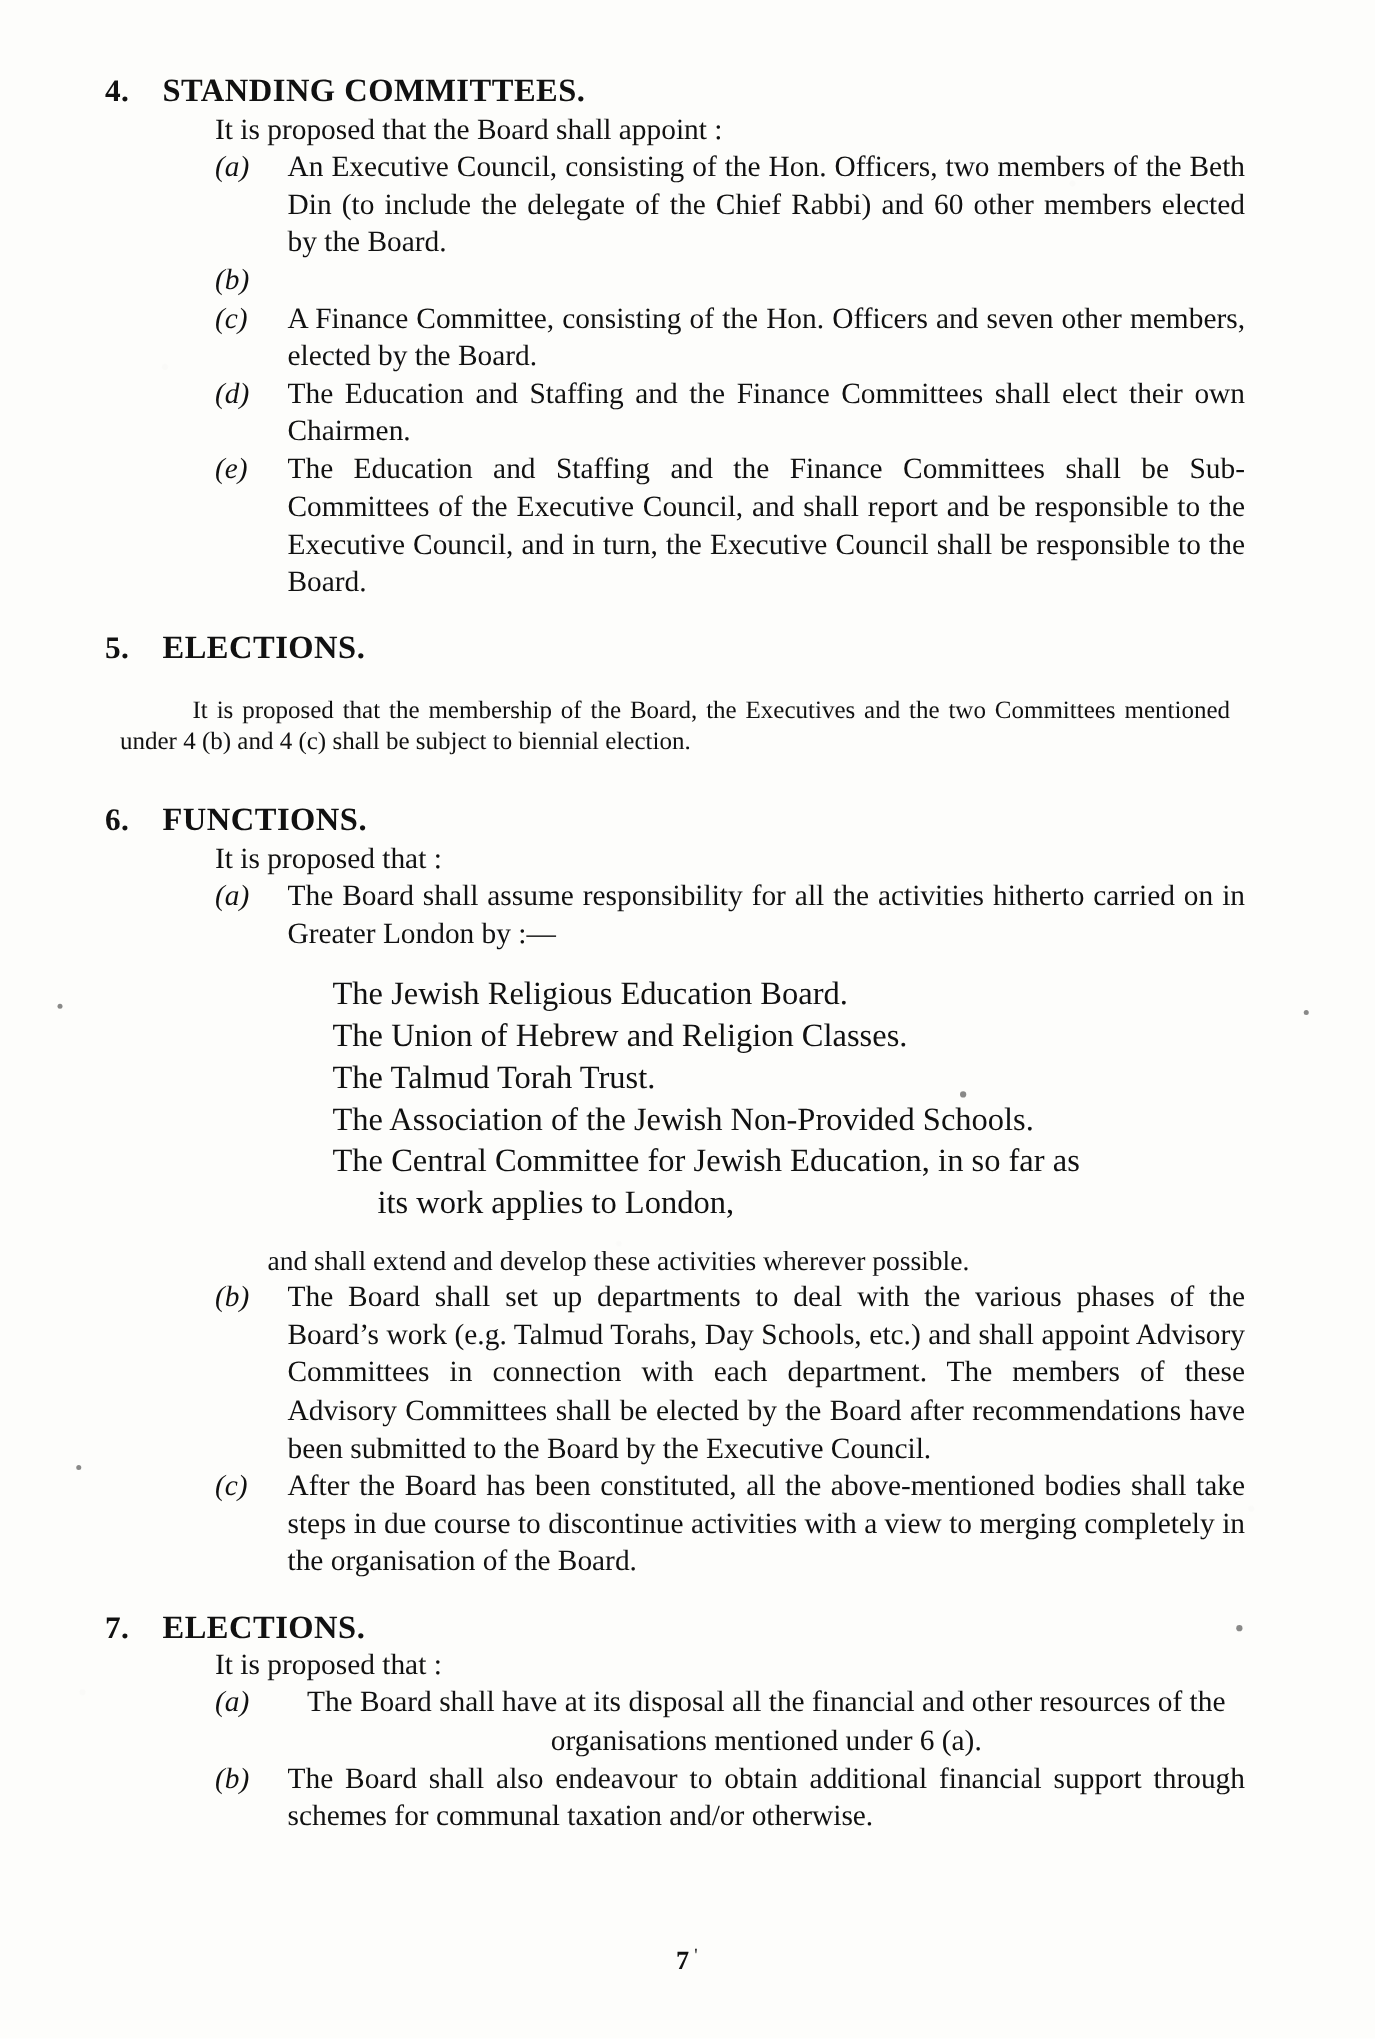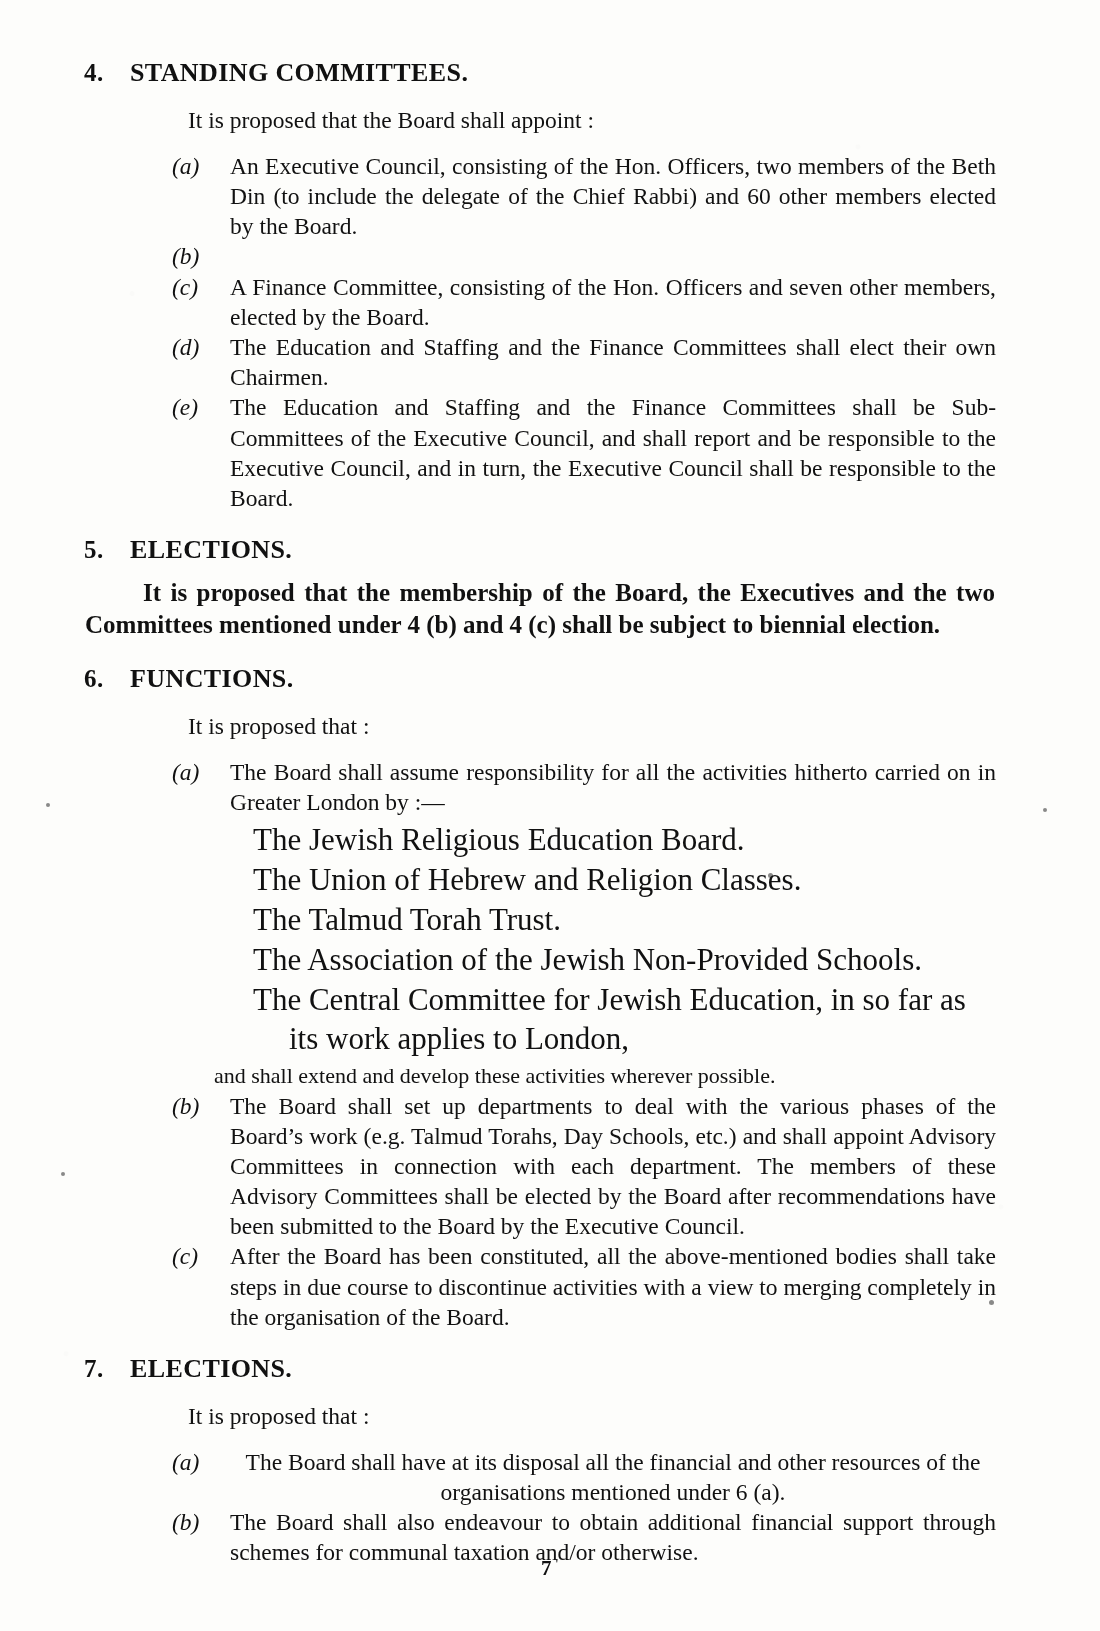--- a/index.html
+++ b/index.html
@@ -63,7 +63,7 @@
   .lead {
     font-size: 23.5px;
     line-height: 1.285;
-    margin: 16px;
+    margin: 0;
     padding-left: 88px;
   }
 

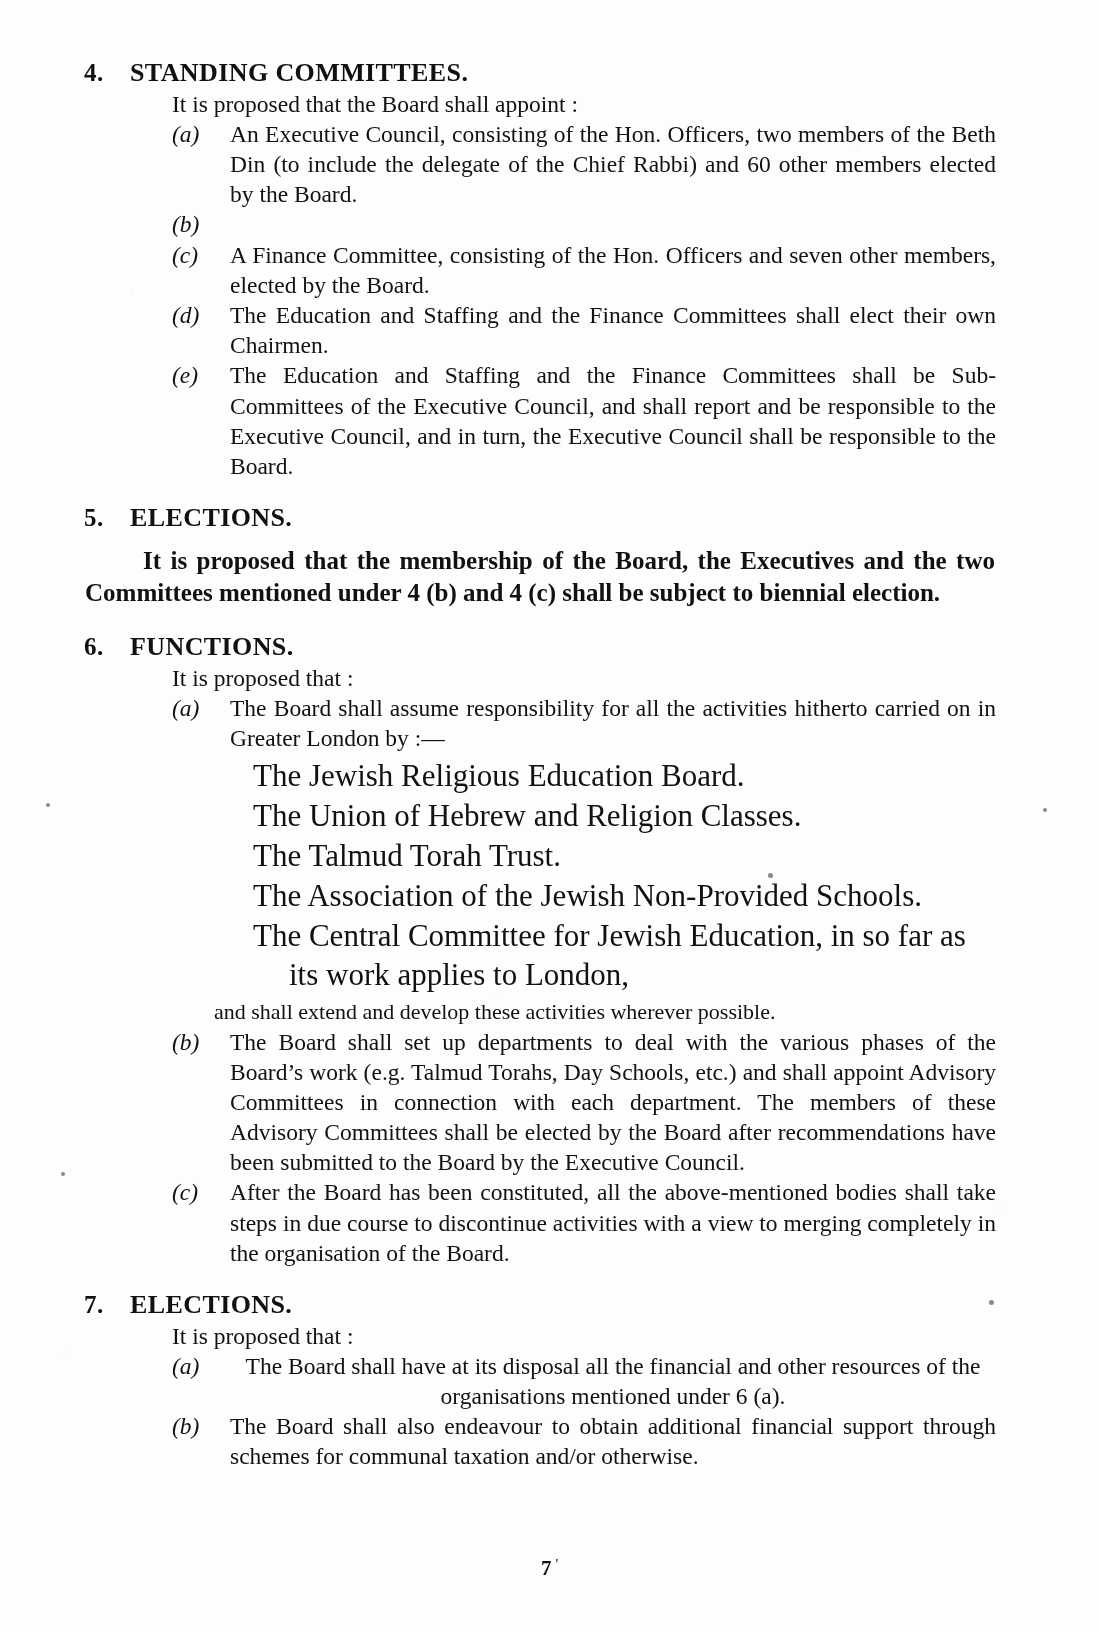--- a/index.html
+++ b/index.html
@@ -92,12 +92,11 @@
 
   
   .para-block {
-    font-size: 25px;
+    font-size: 20px;
     line-height: 1.285;
     text-align: justify;
     text-justify: inter-word;
-    margin: 1px;
-    font-weight: bold;
+    margin: 12px;
   }
   .para-block .first-line-indent { display: inline-block; width: 58px; }
 

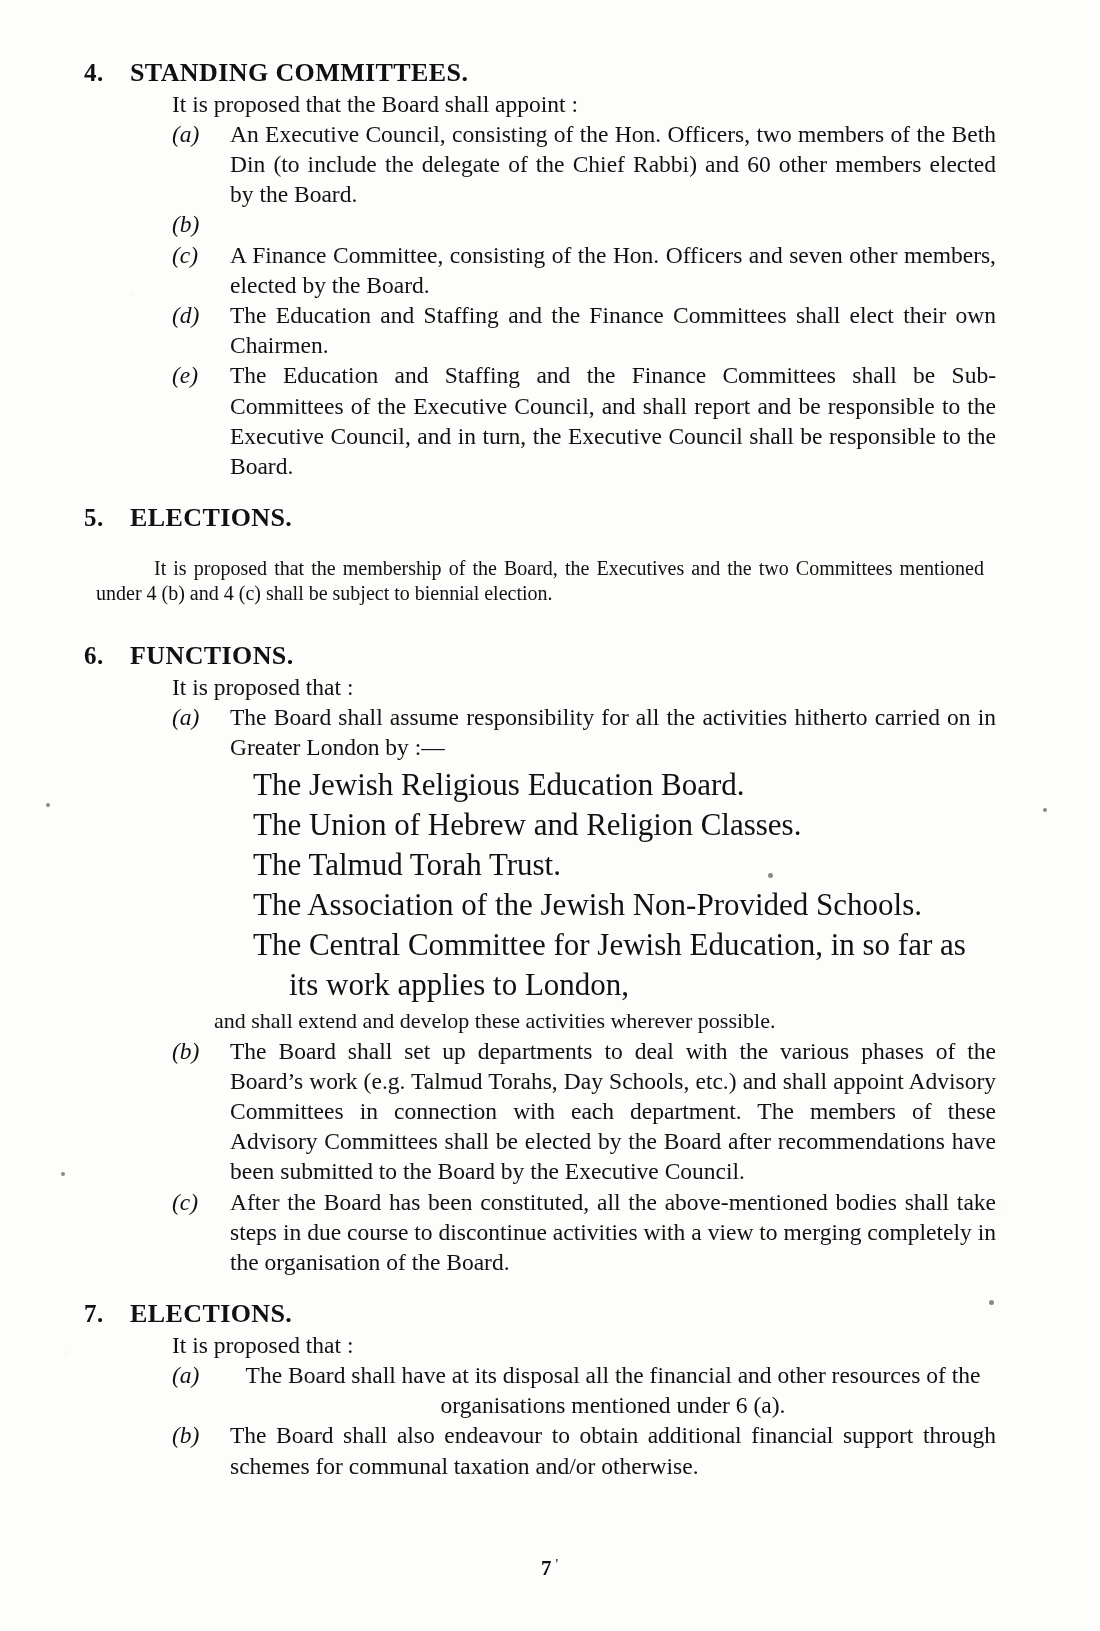--- a/index.html
+++ b/index.html
@@ -103,9 +103,9 @@
   
   .org-list {
     list-style: none;
-    margin: 3px;
+    margin: 16px;
     padding: 0 0 0 166px;
-    font-size: 31px;
+    font-size: 26px;
     line-height: 1.285;
   }
   .org-list li { margin: 0; }

